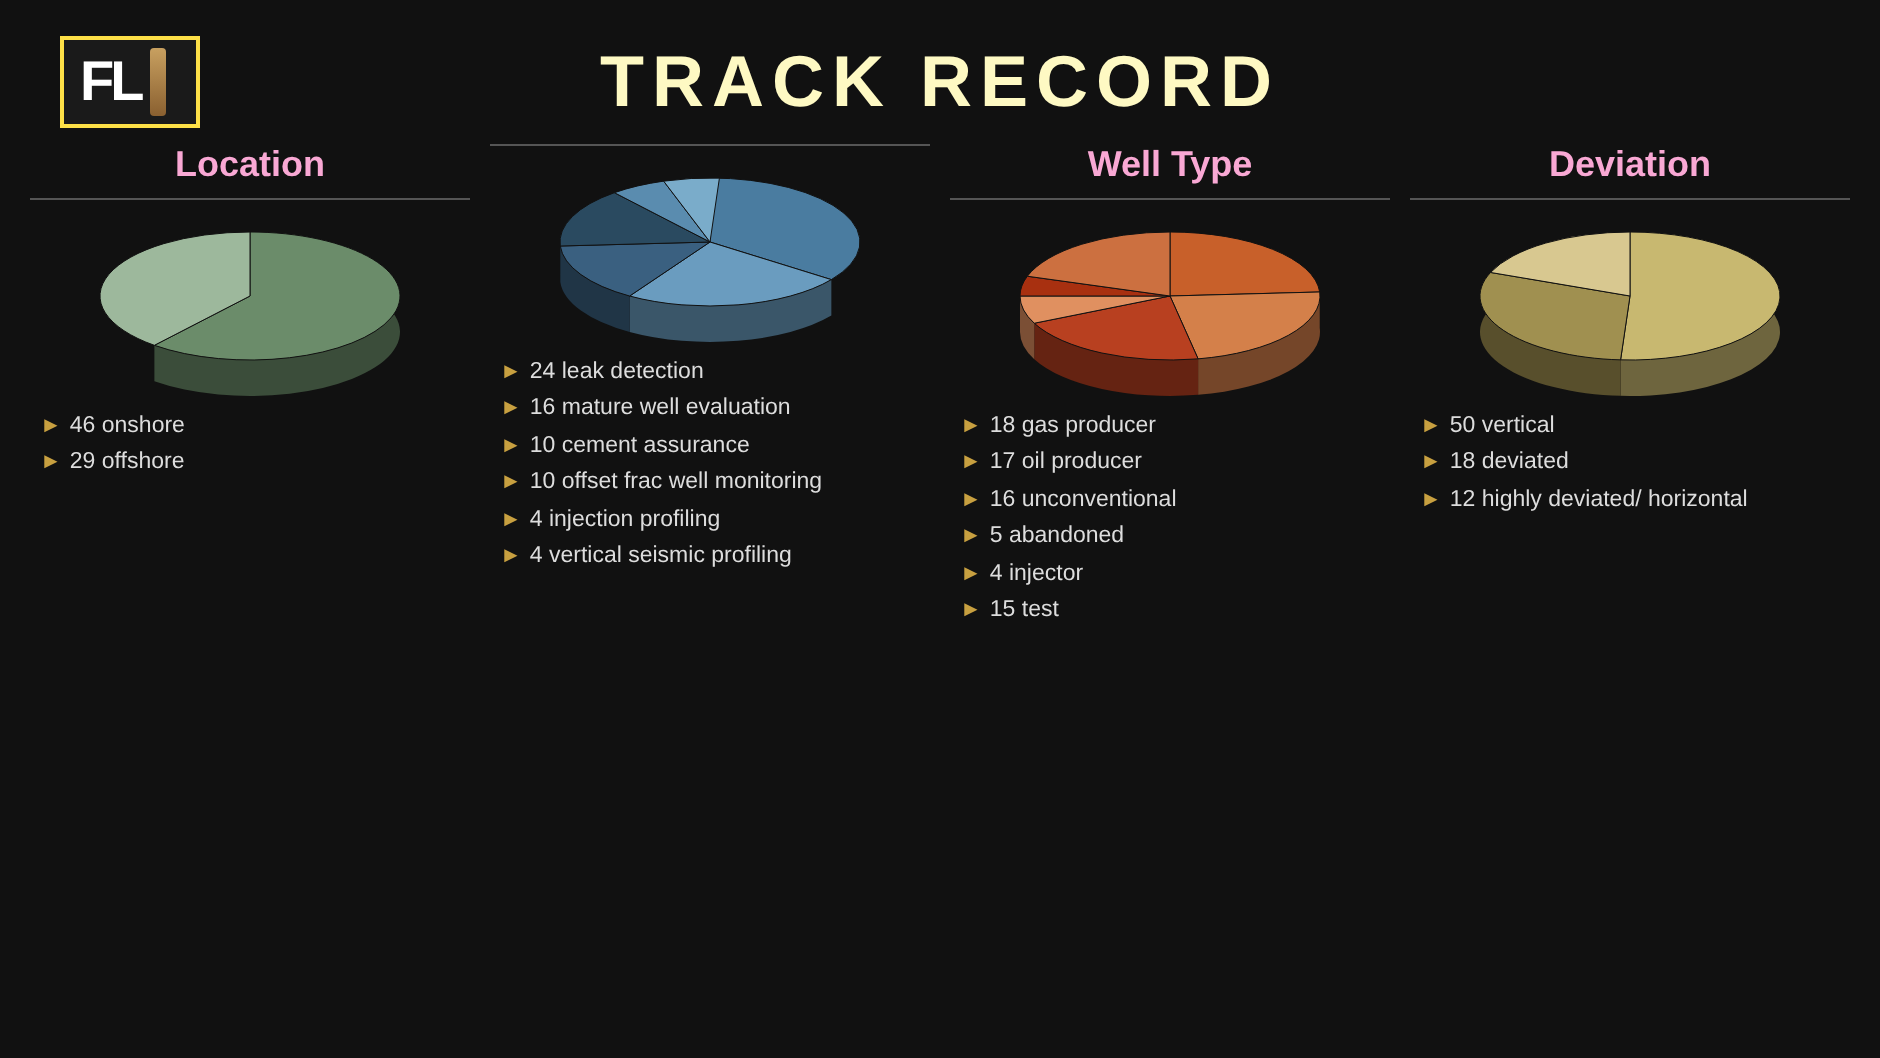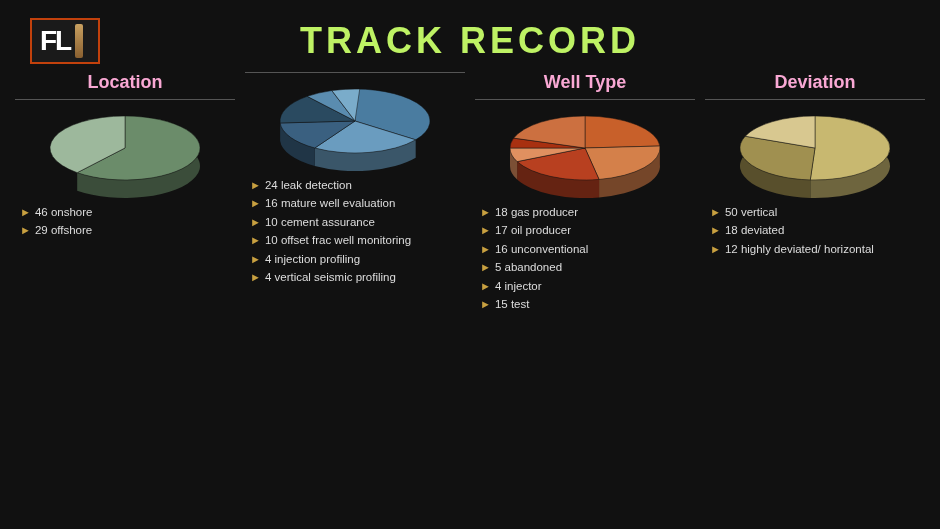--- a/index.html
+++ b/index.html
@@ -33,7 +33,7 @@
 
     .logo {
       background: #1a1a1a;
-      border: 2px solid #c2410c;
+      border: 2px solid #fde047;
       padding: 4px 8px;
       display: flex;
       align-items: center;

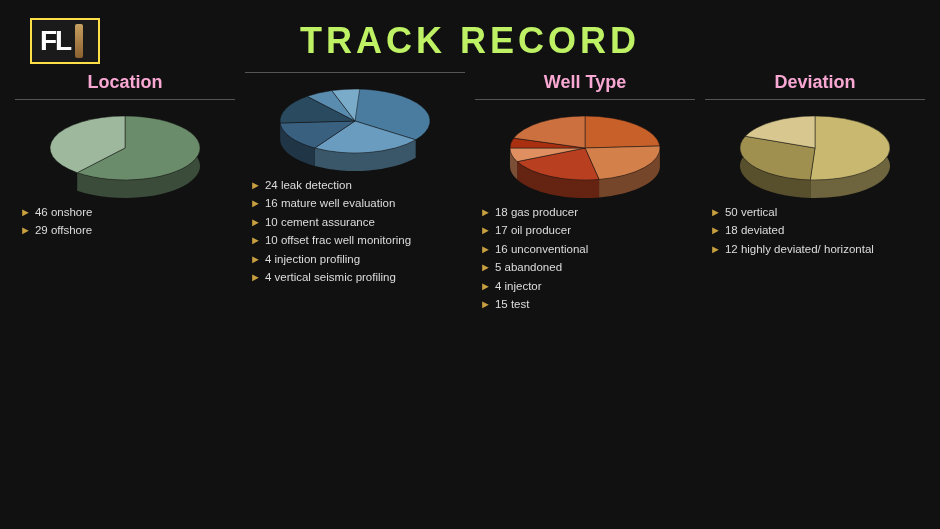--- a/index.html
+++ b/index.html
@@ -62,7 +62,7 @@
       font-size: 36px;
       font-weight: 900;
       letter-spacing: 4px;
-      color: #bef264;
+      color: #fef9c3;
     }
 
     

